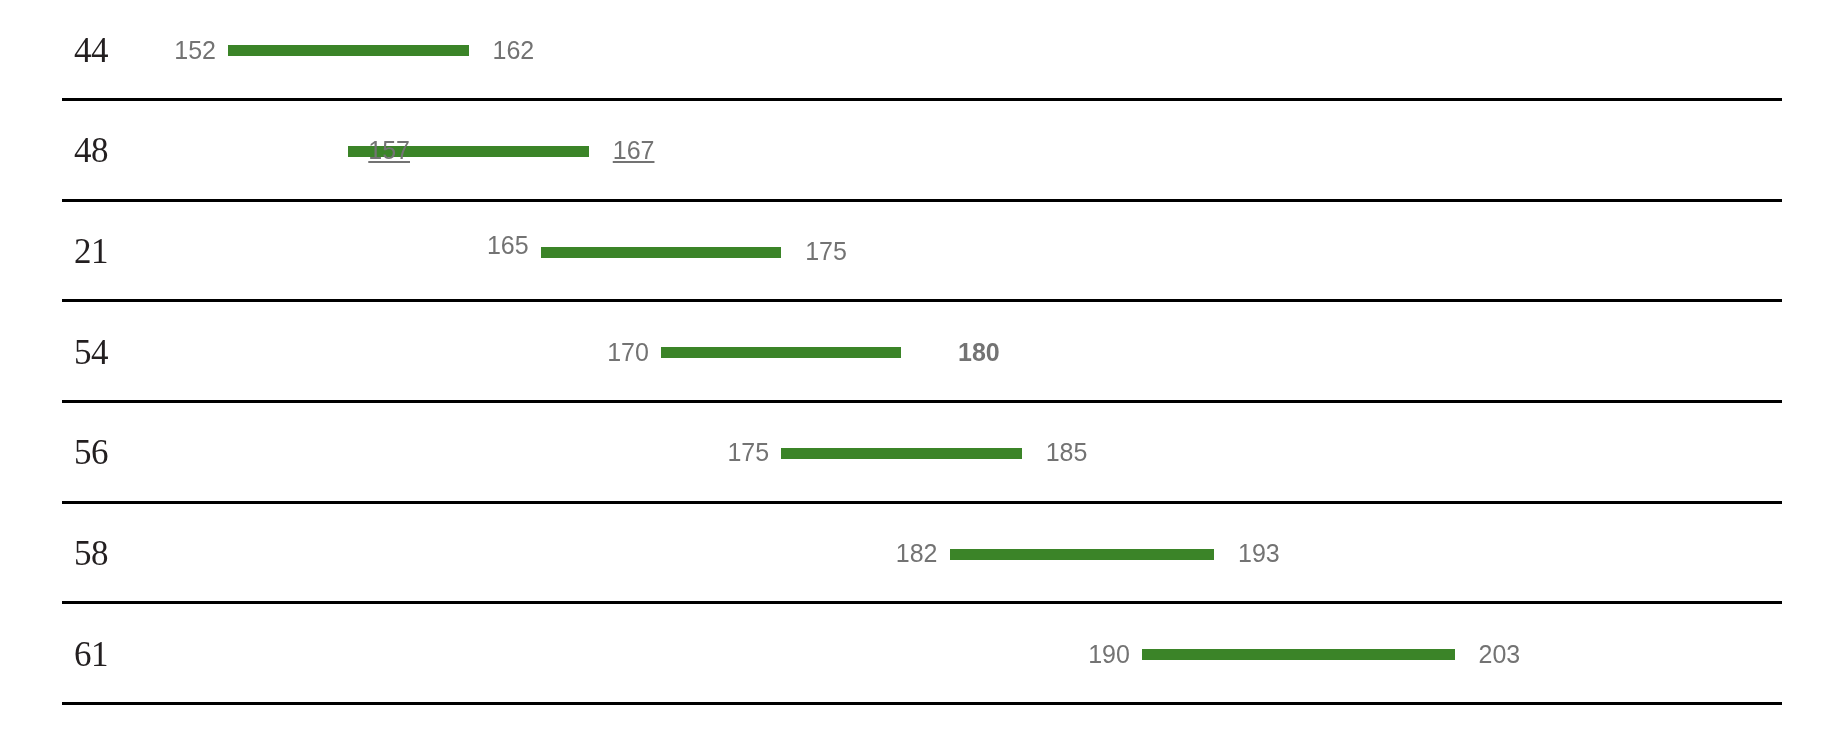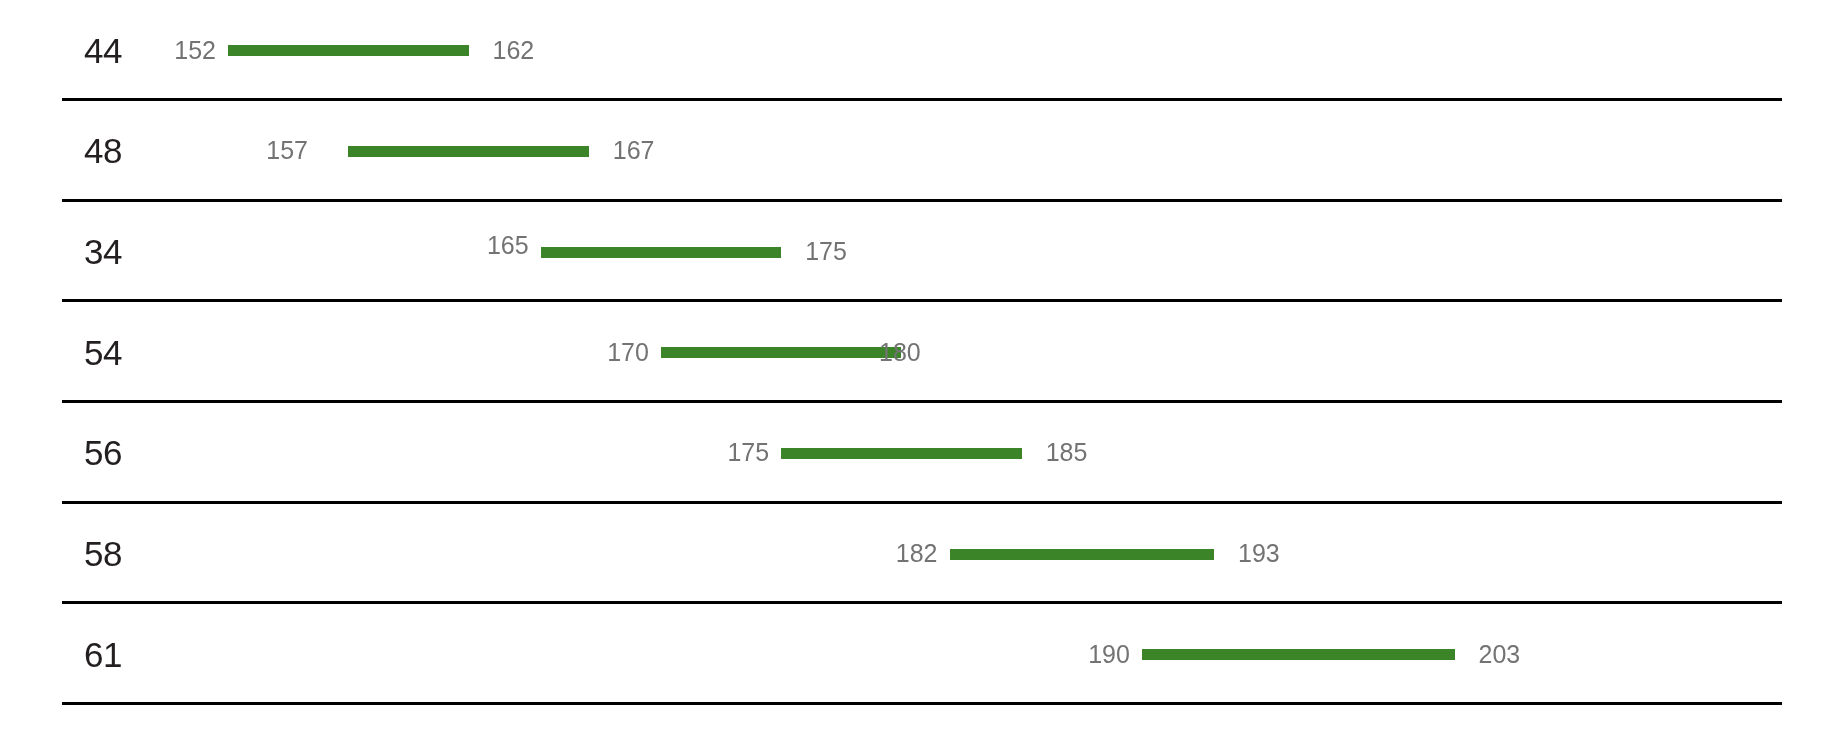--- a/index.html
+++ b/index.html
@@ -36,11 +36,11 @@
   }
   .row-label {
     position: absolute;
-    left: 84px;
+    left: 74px;
     font-size: 35px;
     letter-spacing: -0.5px;
     color: #231f20;
-    font-family: Liberation Sans, sans-serif;
+    font-family: Liberation Serif, serif;
     white-space: nowrap;
     line-height: 1;
   }

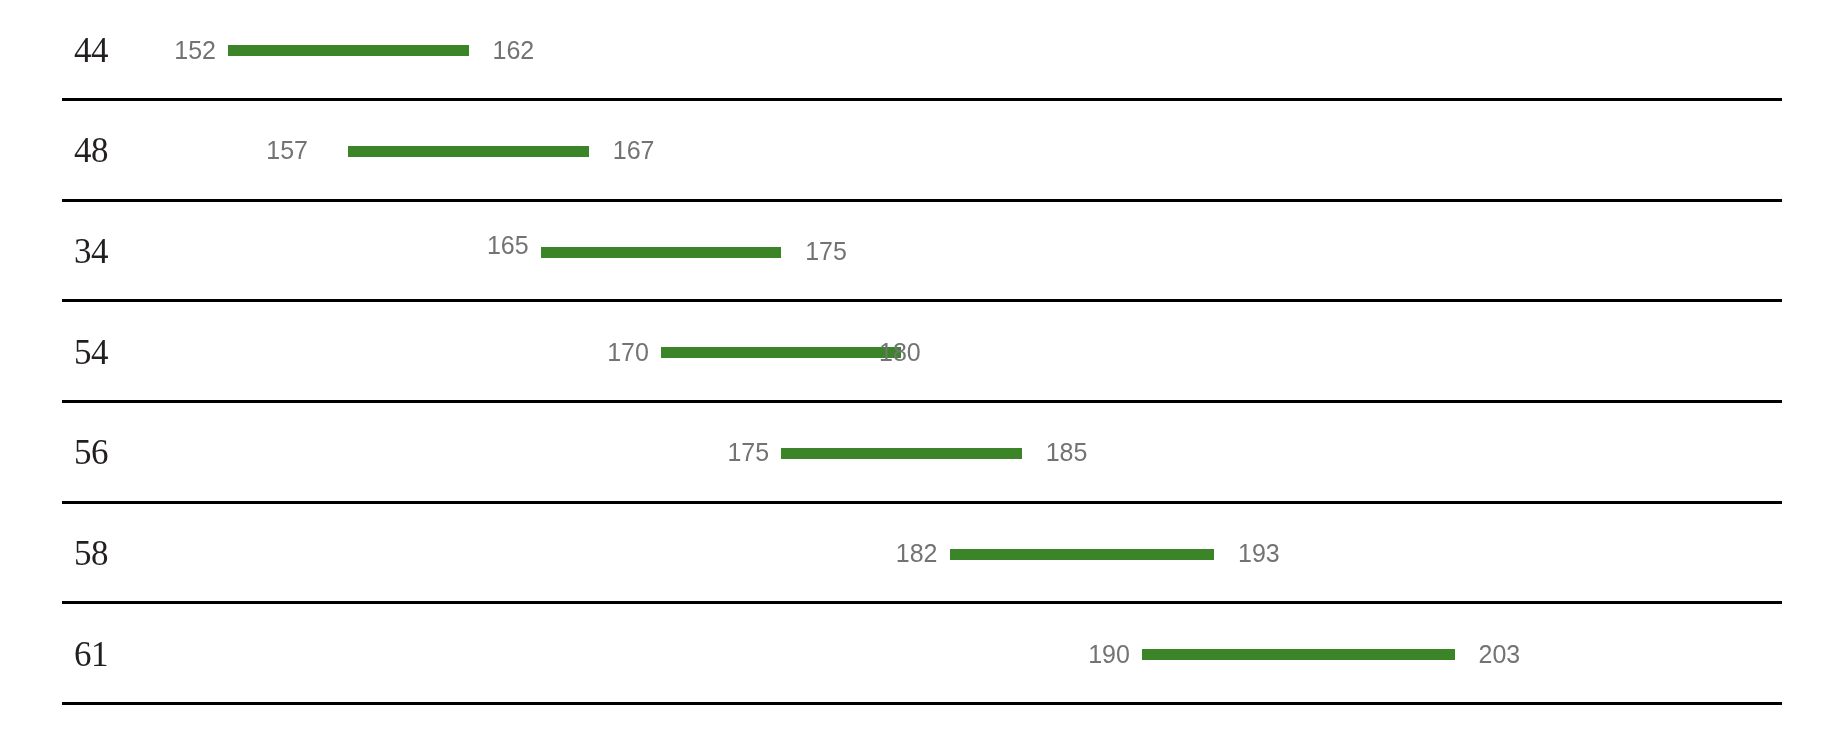--- a/index.html
+++ b/index.html
@@ -74,7 +74,7 @@
     <div class="row" style="top: 101px;">
       <div class="row-label" style="top: 32.35px;">48</div>
       <div class="bar" style="left: 348.25px; width: 240.5px; top: 44.85px; background: rgb(59, 132, 40);"></div>
-      <div class="endpoint-label start" style="right: 1524px; top: 37.35px;">157</div>
+      <div class="endpoint-label start" style="right: 1422px; top: 37.35px; text-decoration: underline;">157</div>
       <div class="endpoint-label end" style="left: 600.75px; top: 37.35px;">167</div>
       <div class="row-sep" style="top: 97.7px; background: rgb(0, 0, 0);"></div>
     </div>

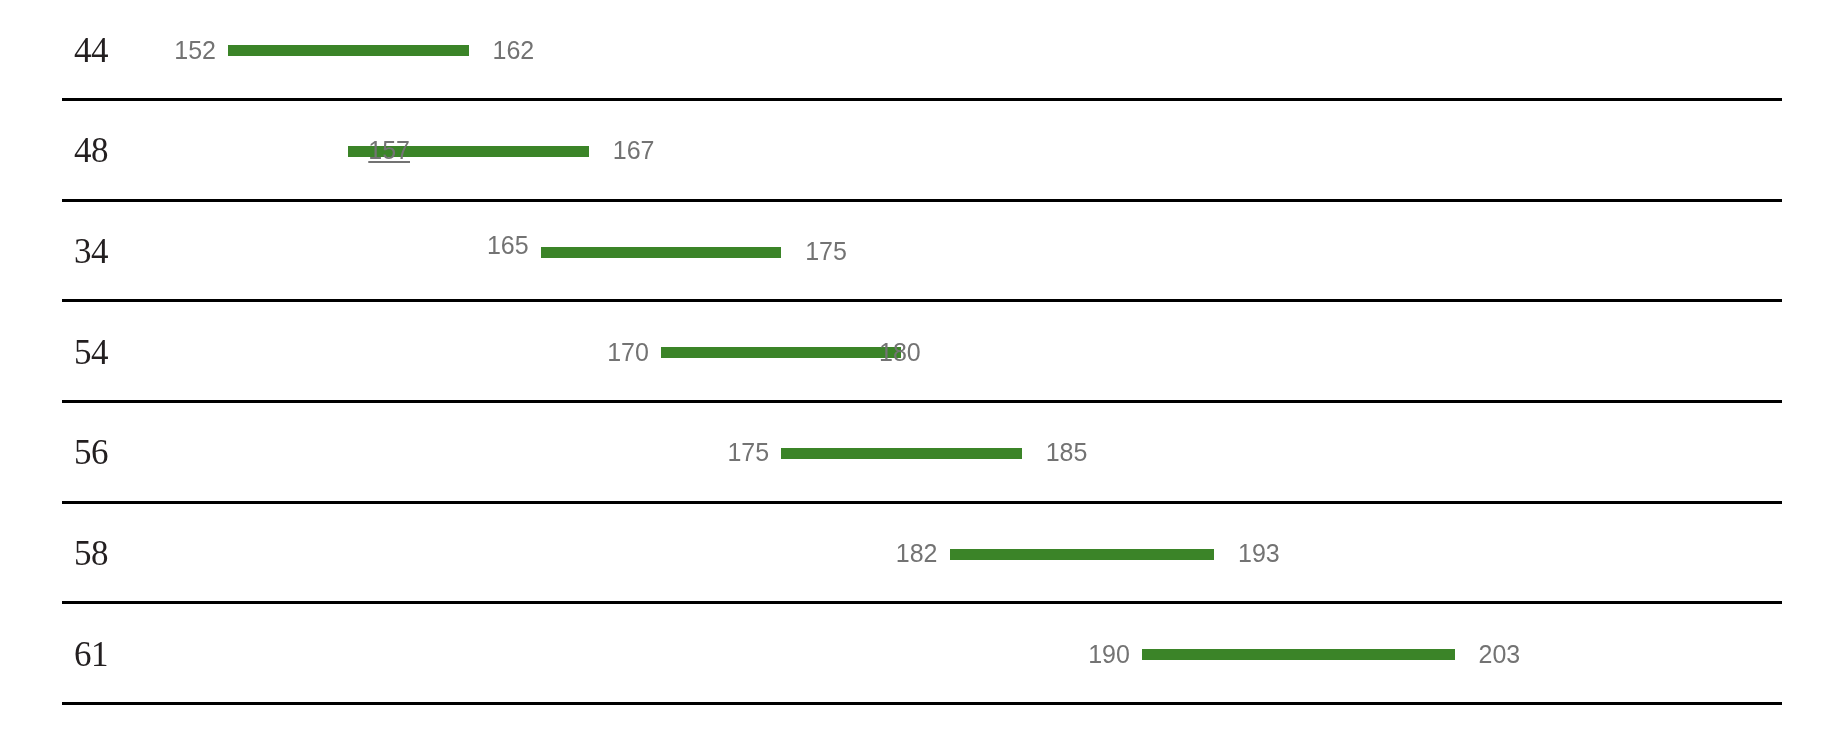--- a/index.html
+++ b/index.html
@@ -75,7 +75,7 @@
       <div class="row-label" style="top: 32.35px;">48</div>
       <div class="bar" style="left: 348.25px; width: 240.5px; top: 44.85px; background: rgb(59, 132, 40);"></div>
       <div class="endpoint-label start" style="right: 1422px; top: 37.35px; text-decoration: underline;">157</div>
-      <div class="endpoint-label end" style="left: 600.75px; top: 37.35px;">167</div>
+      <div class="endpoint-label end" style="left: 600.75px; top: 37.35px; text-decoration: underline;">167</div>
       <div class="row-sep" style="top: 97.7px; background: rgb(0, 0, 0);"></div>
     </div>
     <div class="row" style="top: 201.7px;">

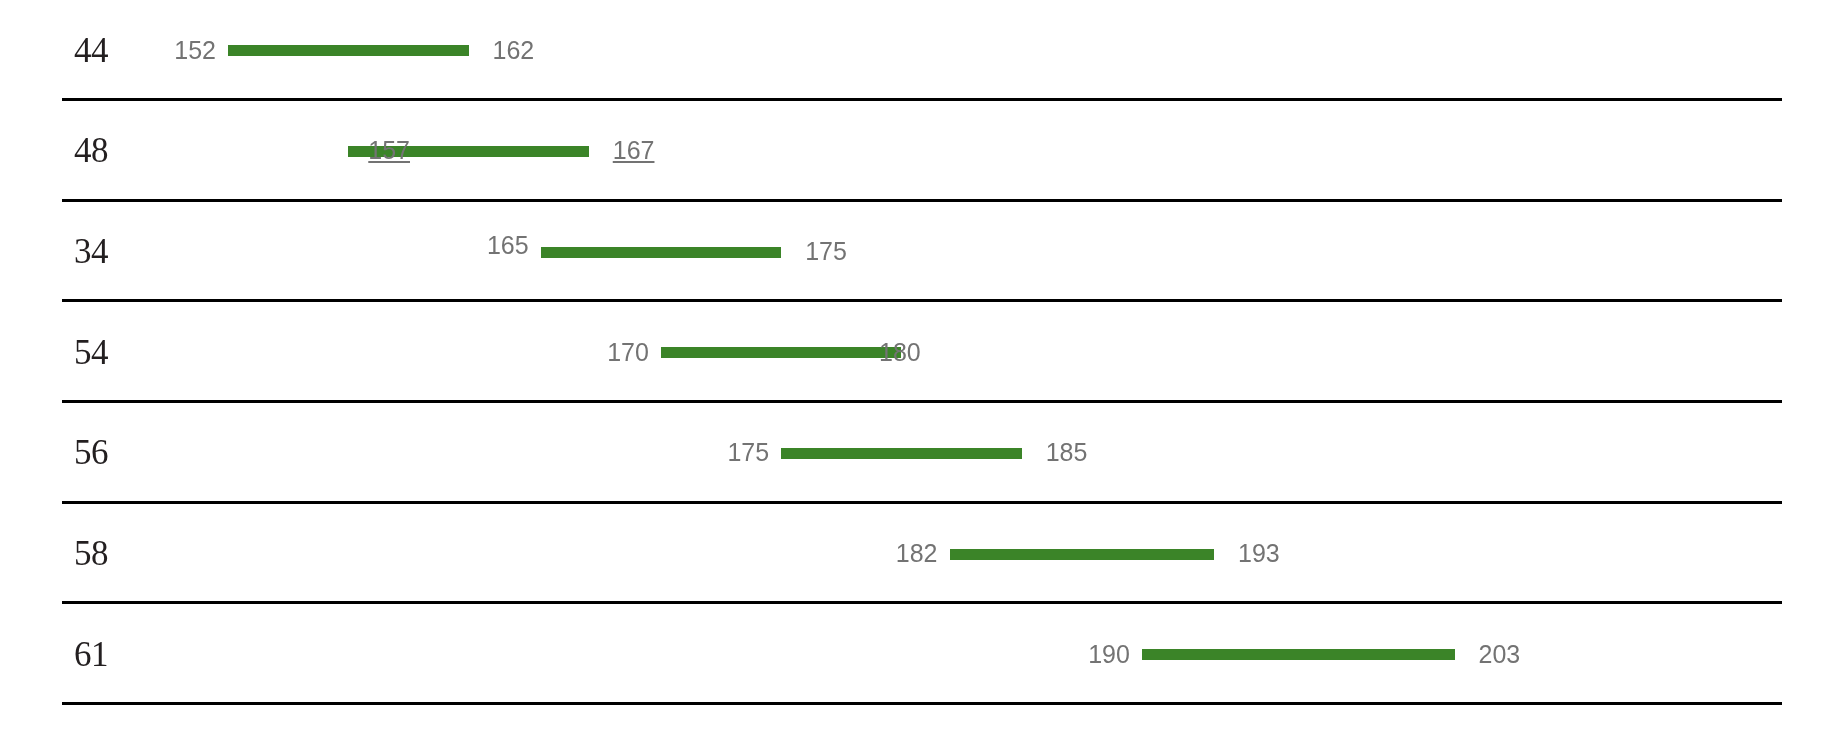--- a/index.html
+++ b/index.html
@@ -79,7 +79,7 @@
       <div class="row-sep" style="top: 97.7px; background: rgb(0, 0, 0);"></div>
     </div>
     <div class="row" style="top: 201.7px;">
-      <div class="row-label" style="top: 32.35px;">34</div>
+      <div class="row-label" style="top: 32.35px;">21</div>
       <div class="bar" style="left: 540.65px; width: 240.5px; top: 44.85px; background: rgb(59, 132, 40);"></div>
       <div class="endpoint-label start" style="right: 1303.35px; top: 31px;">165</div>
       <div class="endpoint-label end" style="left: 793.15px; top: 37.35px;">175</div>

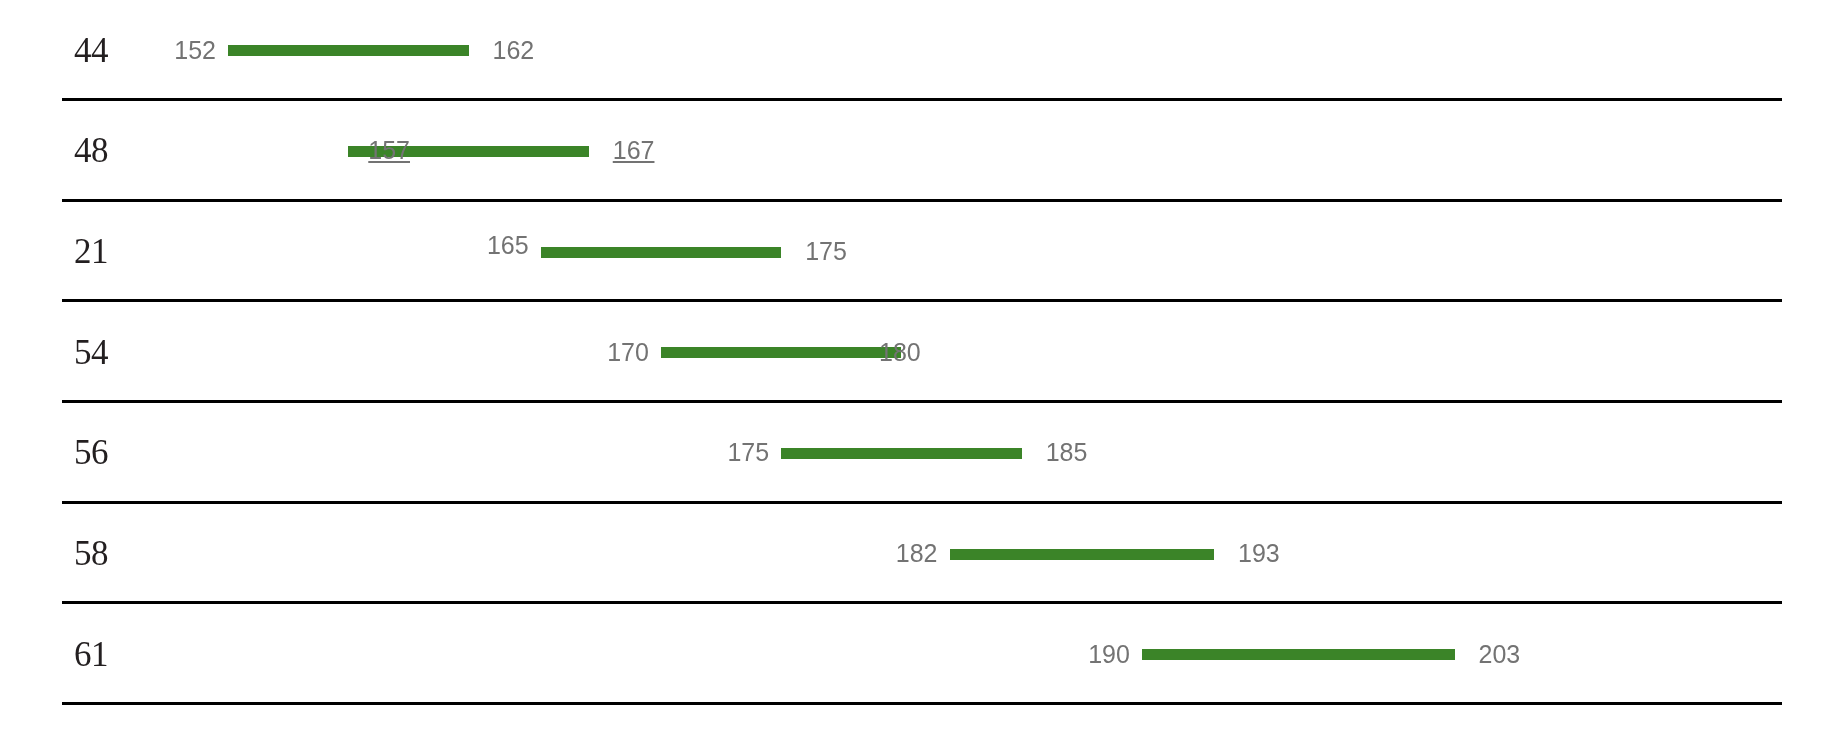--- a/index.html
+++ b/index.html
@@ -89,7 +89,7 @@
       <div class="row-label" style="top: 32.35px;">54</div>
       <div class="bar" style="left: 660.9px; width: 240.5px; top: 44.85px; background: rgb(59, 132, 40);"></div>
       <div class="endpoint-label start" style="right: 1183.1px; top: 37.35px;">170</div>
-      <div class="endpoint-label end" style="left: 867px; top: 37.35px;">180</div>
+      <div class="endpoint-label end" style="left: 946px; top: 37.35px; font-weight: bold;">180</div>
       <div class="row-sep" style="top: 97.7px; background: rgb(0, 0, 0);"></div>
     </div>
     <div class="row" style="top: 403.1px;">

